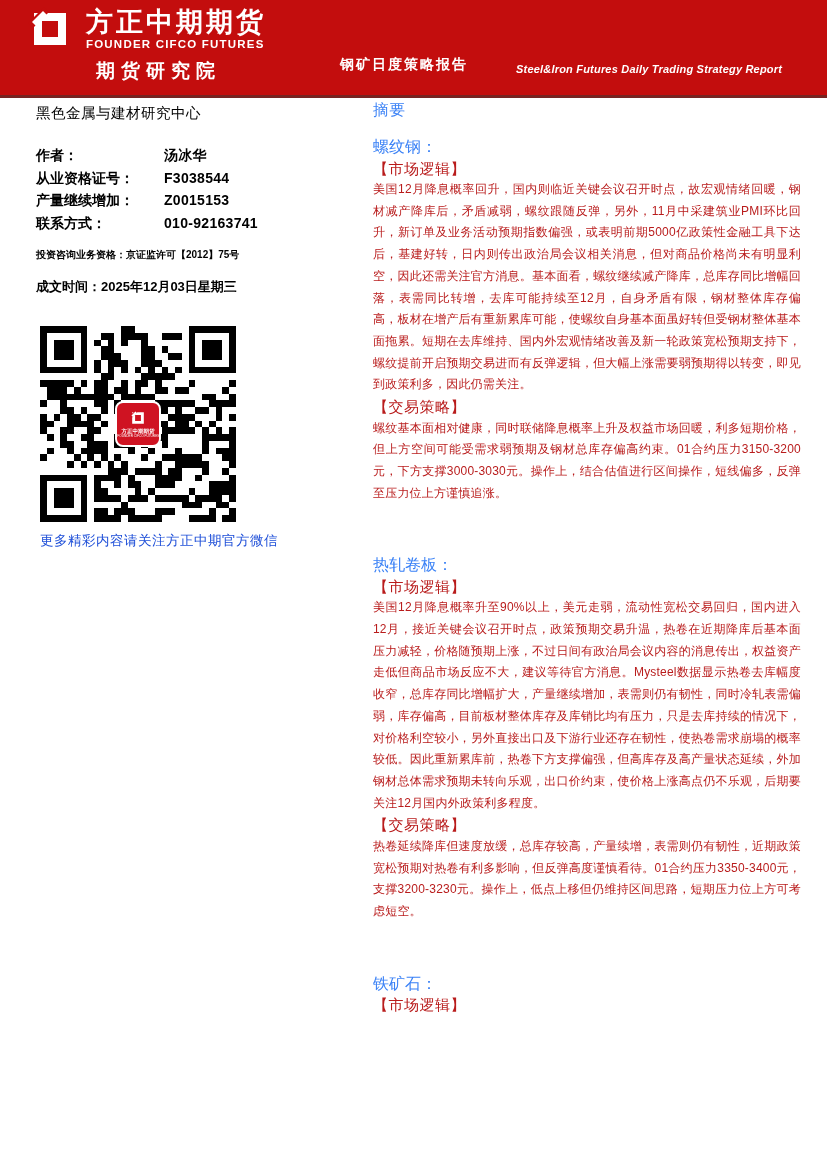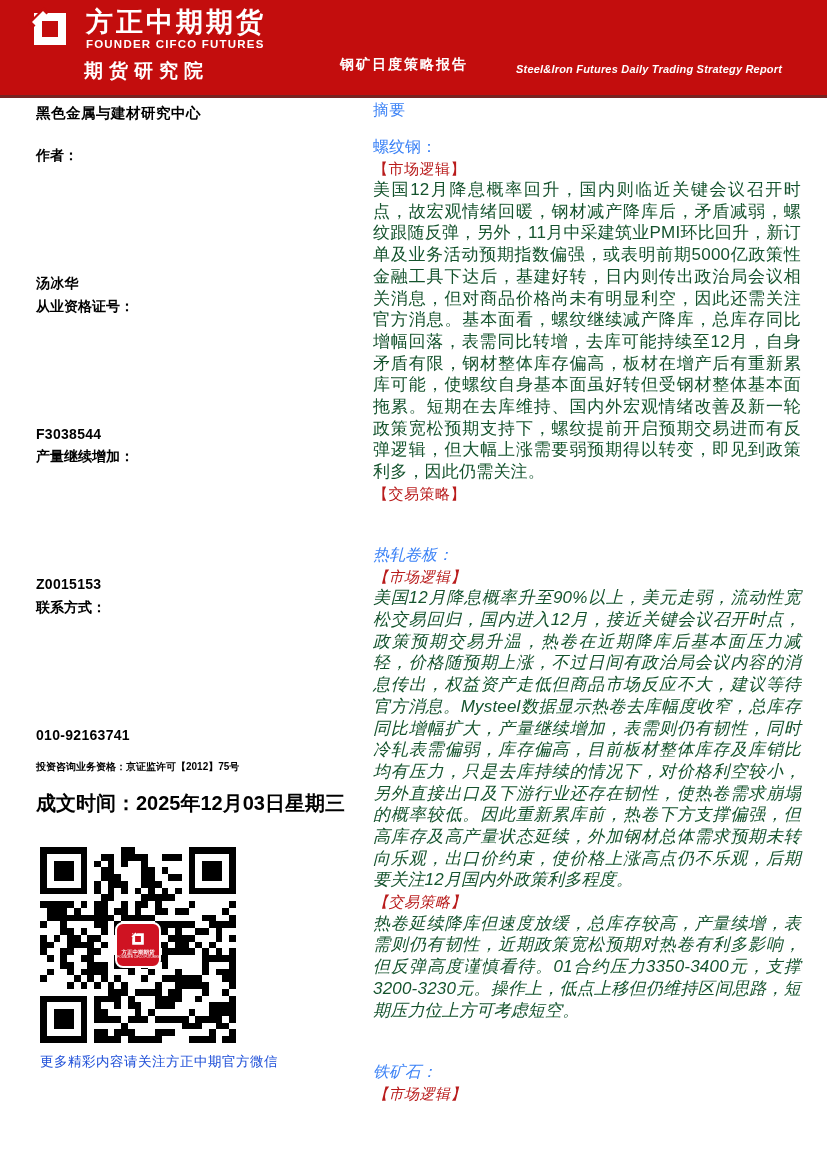--- a/index.html
+++ b/index.html
@@ -29,7 +29,7 @@
     line-height: 14px; white-space: nowrap;
   }
   .institute {
-    position: absolute; left: 84px; top: 58px;
+    position: absolute; left: 96px; top: 58px;
     font-size: 19px; font-weight: bold; letter-spacing: 6px; white-space: nowrap;
   }
   .report-title {

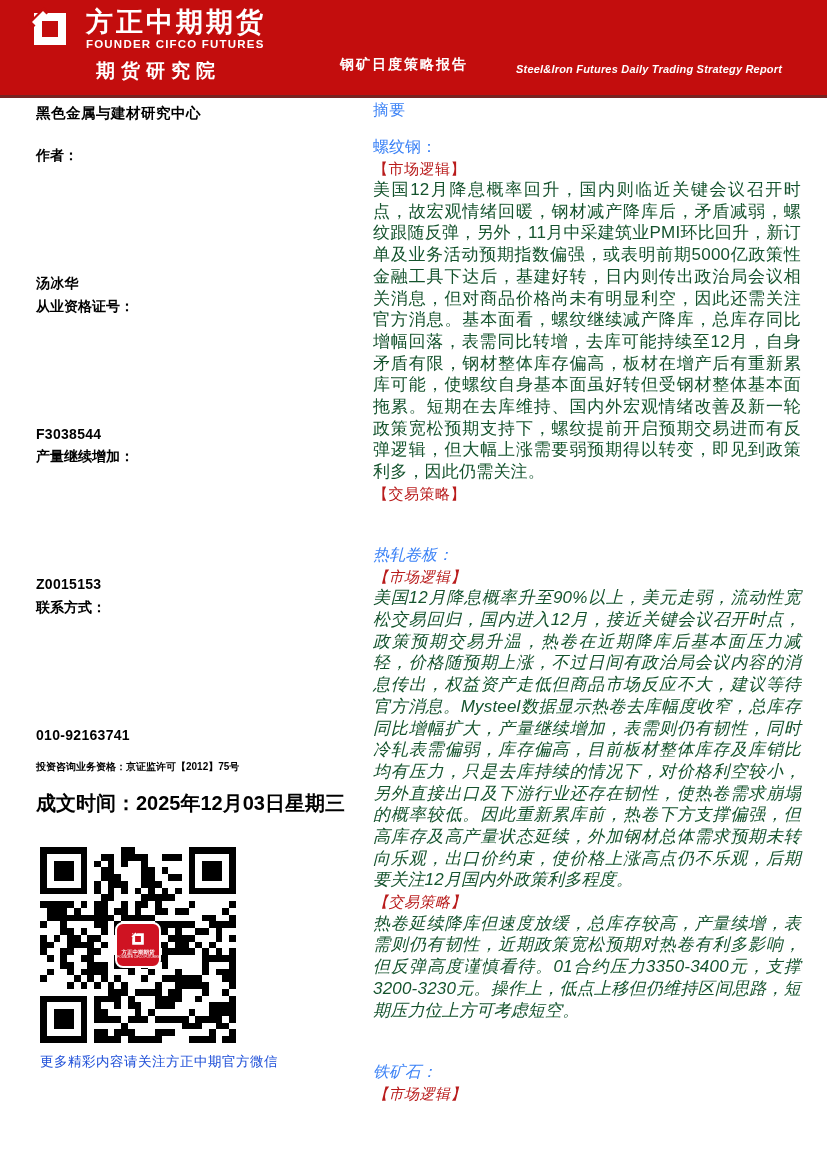--- a/index.html
+++ b/index.html
@@ -50,7 +50,7 @@
     position: absolute; left: 36px; top: 104px; width: 310px;
     color: #000000;
   }
-  .center-title { font-size: 14.5px; font-weight: bold; letter-spacing: 0.5px; }
+  .center-title { font-size: 14.5px; font-weight: normal; letter-spacing: 0.5px; }
   .author-table { margin-top: 21px; font-size: 14px; font-weight: bold; }
   .author-row { display: flex; line-height: 22.5px; flex-direction: column; }
   .author-row .lbl { width: 128px; flex: 0 0 128px; }

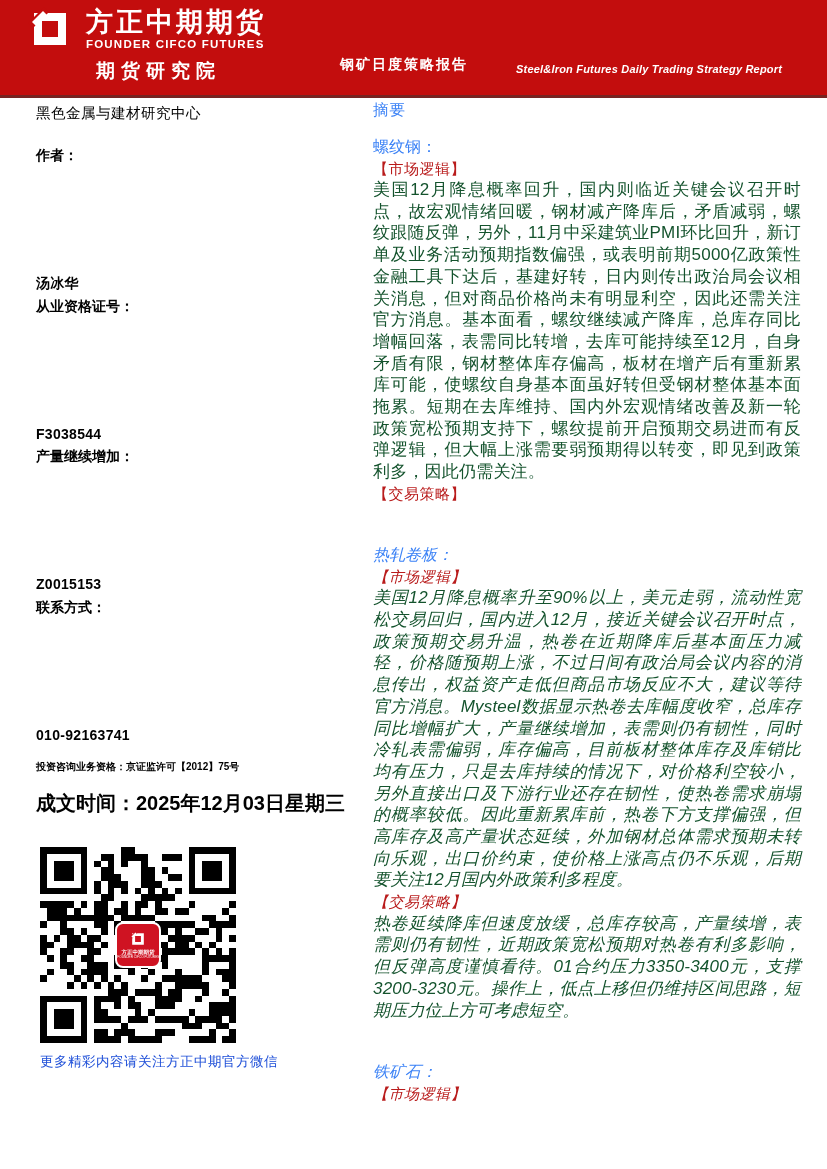--- a/index.html
+++ b/index.html
@@ -52,7 +52,7 @@
   }
   .center-title { font-size: 14.5px; font-weight: normal; letter-spacing: 0.5px; }
   .author-table { margin-top: 21px; font-size: 14px; font-weight: bold; }
-  .author-row { display: flex; line-height: 22.5px; flex-direction: column; }
+  .author-row { display: flex; line-height: 22.5px; }
   .author-row .lbl { width: 128px; flex: 0 0 128px; }
   .author-row .val { letter-spacing: 0.3px; }
   .qualification { margin-top: 11px; font-size: 10px; font-weight: bold; line-height: 20px; }

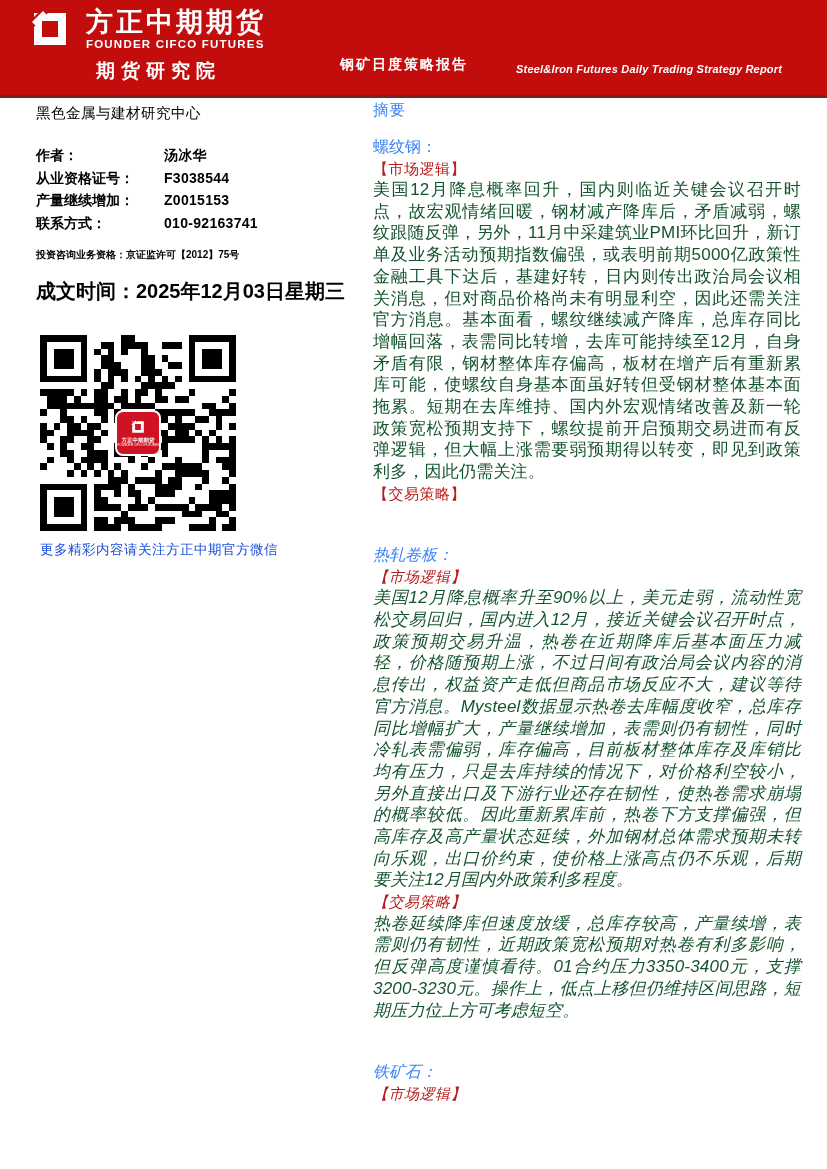--- a/index.html
+++ b/index.html
@@ -84,8 +84,8 @@
   .product-line { font-size: 16px; line-height: 21.5px; color: #3b82f6; }
   .block-label { font-size: 15px; line-height: 21.5px; color: #b91c1c; letter-spacing: 0.5px; }
   .block-text {
-    font-size: 17px; line-height: 21.7px; text-align: justify;
-    color: #14532d; letter-spacing: 0.2px;
+    font-size: 12px; line-height: 21.7px; text-align: justify;
+    color: #b91c1c; letter-spacing: 0.2px;
   }
   .section { margin-top: 0; }
   .section + .section { margin-top: 40px; font-style: italic; }

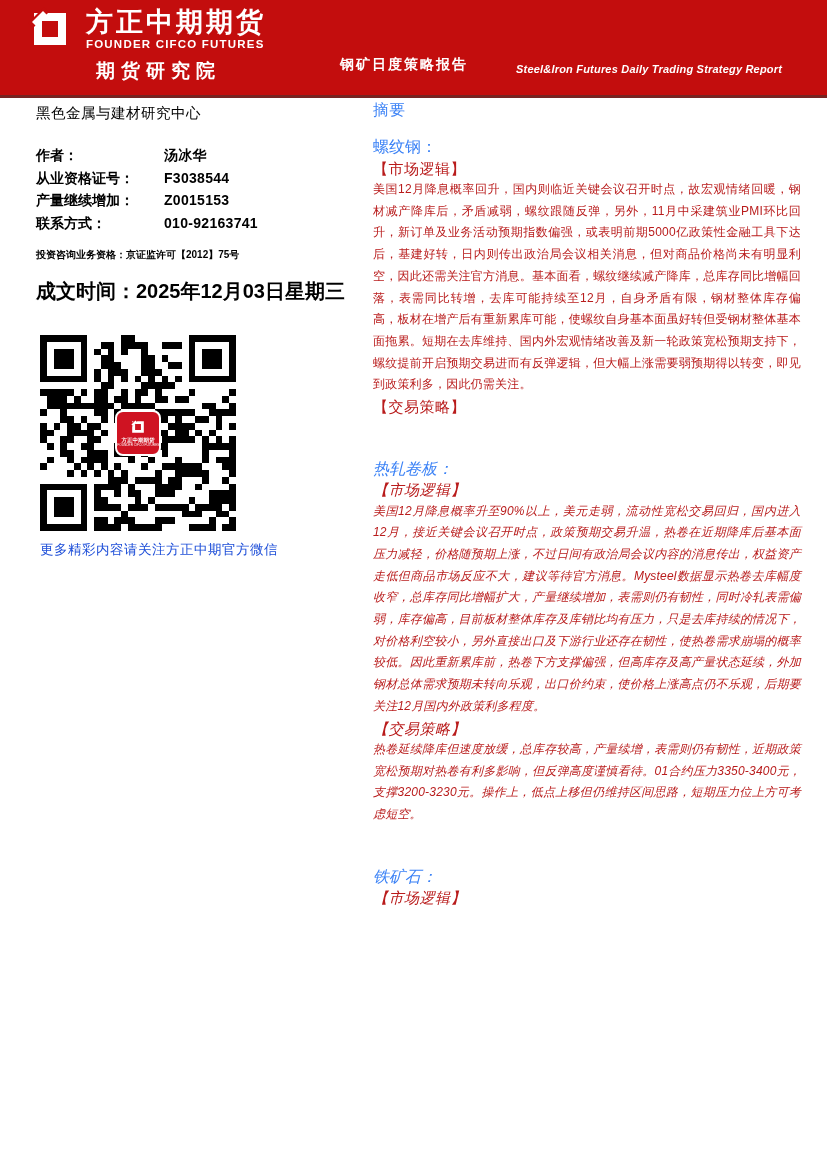--- a/index.html
+++ b/index.html
@@ -56,7 +56,7 @@
   .author-row .lbl { width: 128px; flex: 0 0 128px; }
   .author-row .val { letter-spacing: 0.3px; }
   .qualification { margin-top: 11px; font-size: 10px; font-weight: bold; line-height: 20px; }
-  .date-line { margin-top: 13px; font-size: 20px; font-weight: bold; }
+  .date-line { margin-top: 13px; font-size: 13px; font-weight: bold; }
 
   .qr-block { position: relative; margin-top: 30px; margin-left: 4px; width: 196px; }
   .qr-code { width: 196px; height: 196px; display: block; background: #ffffff; }

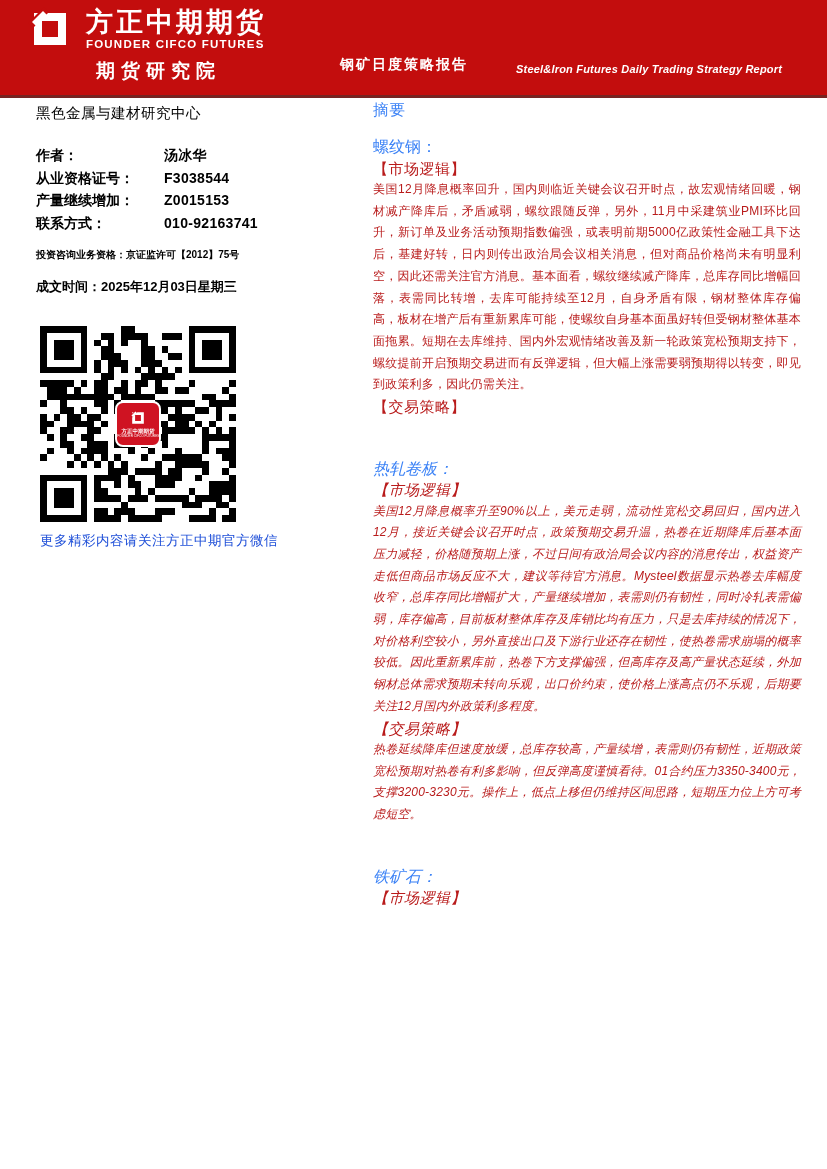--- a/index.html
+++ b/index.html
@@ -490,6 +490,7 @@
     <div class="block-label">【市场逻辑】</div>
     <div class="block-text">美国12月降息概率回升，国内则临近关键会议召开时点，故宏观情绪回暖，钢材减产降库后，矛盾减弱，螺纹跟随反弹，另外，11月中采建筑业PMI环比回升，新订单及业务活动预期指数偏强，或表明前期5000亿政策性金融工具下达后，基建好转，日内则传出政治局会议相关消息，但对商品价格尚未有明显利空，因此还需关注官方消息。基本面看，螺纹继续减产降库，总库存同比增幅回落，表需同比转增，去库可能持续至12月，自身矛盾有限，钢材整体库存偏高，板材在增产后有重新累库可能，使螺纹自身基本面虽好转但受钢材整体基本面拖累。短期在去库维持、国内外宏观情绪改善及新一轮政策宽松预期支持下，螺纹提前开启预期交易进而有反弹逻辑，但大幅上涨需要弱预期得以转变，即见到政策利多，因此仍需关注。</div>
     <div class="block-label">【交易策略】</div>
+    <div class="block-text">螺纹基本面相对健康，同时联储降息概率上升及权益市场回暖，利多短期价格，但上方空间可能受需求弱预期及钢材总库存偏高约束。01合约压力3150-3200元，下方支撑3000-3030元。操作上，结合估值进行区间操作，短线偏多，反弹至压力位上方谨慎追涨。</div>
   </div>
 
   <div class="section">

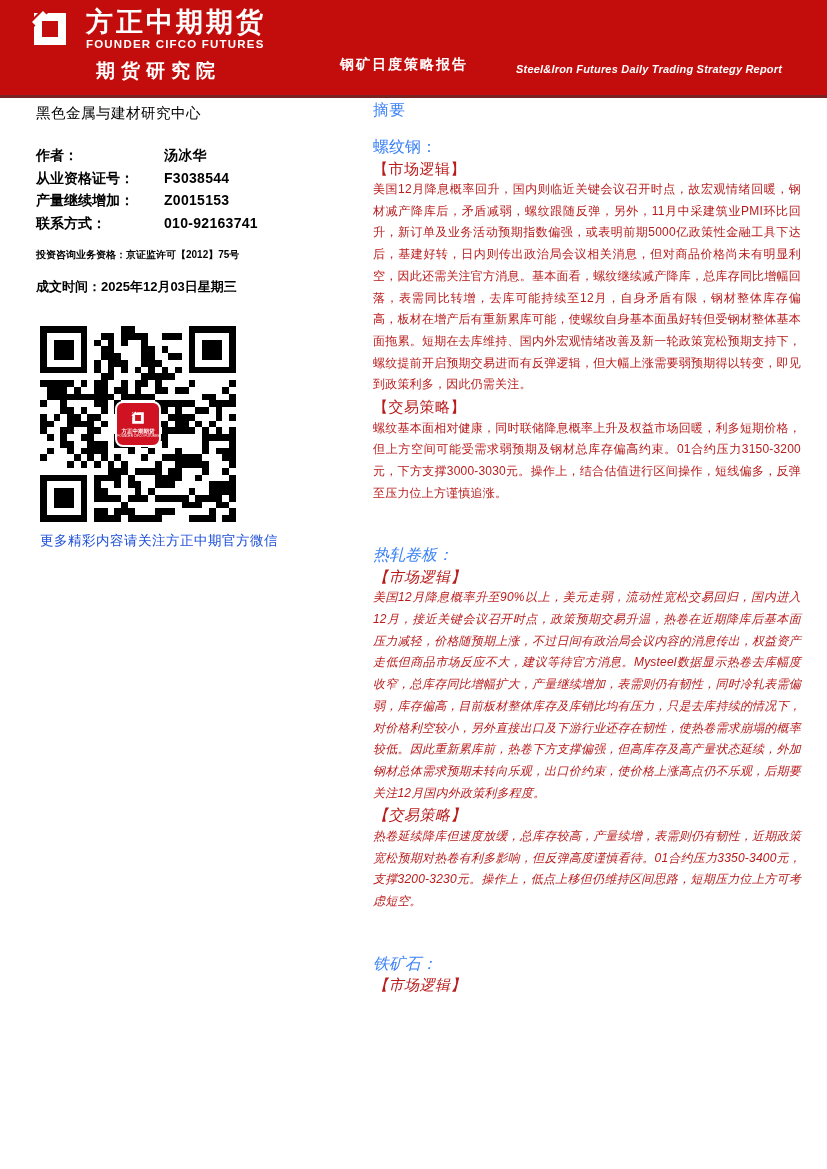--- a/index.html
+++ b/index.html
@@ -88,7 +88,7 @@
     color: #b91c1c; letter-spacing: 0.2px;
   }
   .section { margin-top: 0; }
-  .section + .section { margin-top: 40px; font-style: italic; }
+  .section + .section { margin-top: 50px; }
 </style>
 </head>
 <body>

